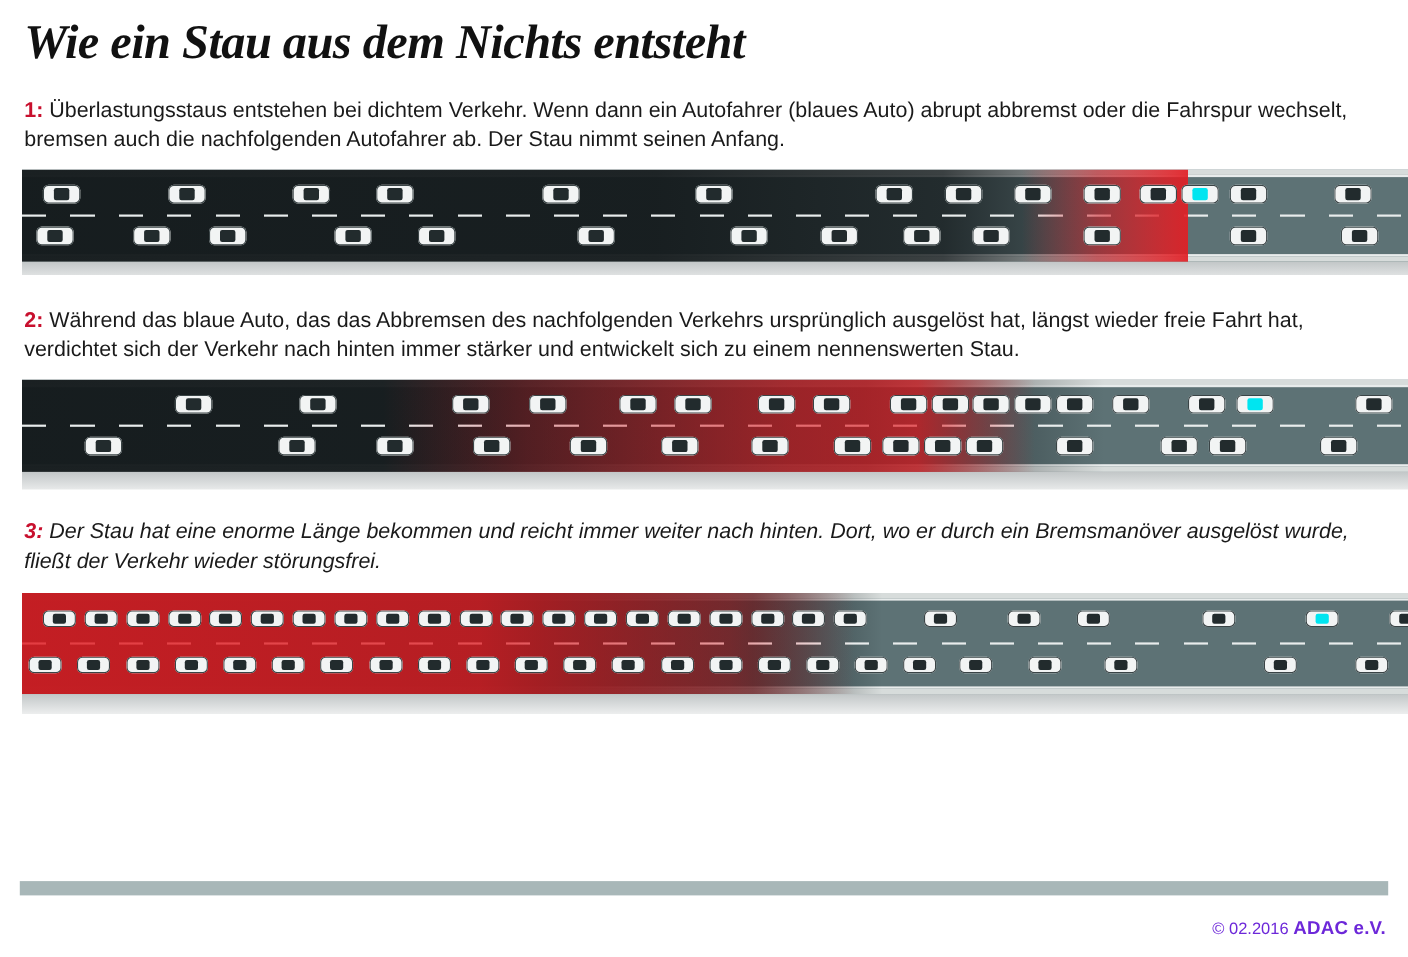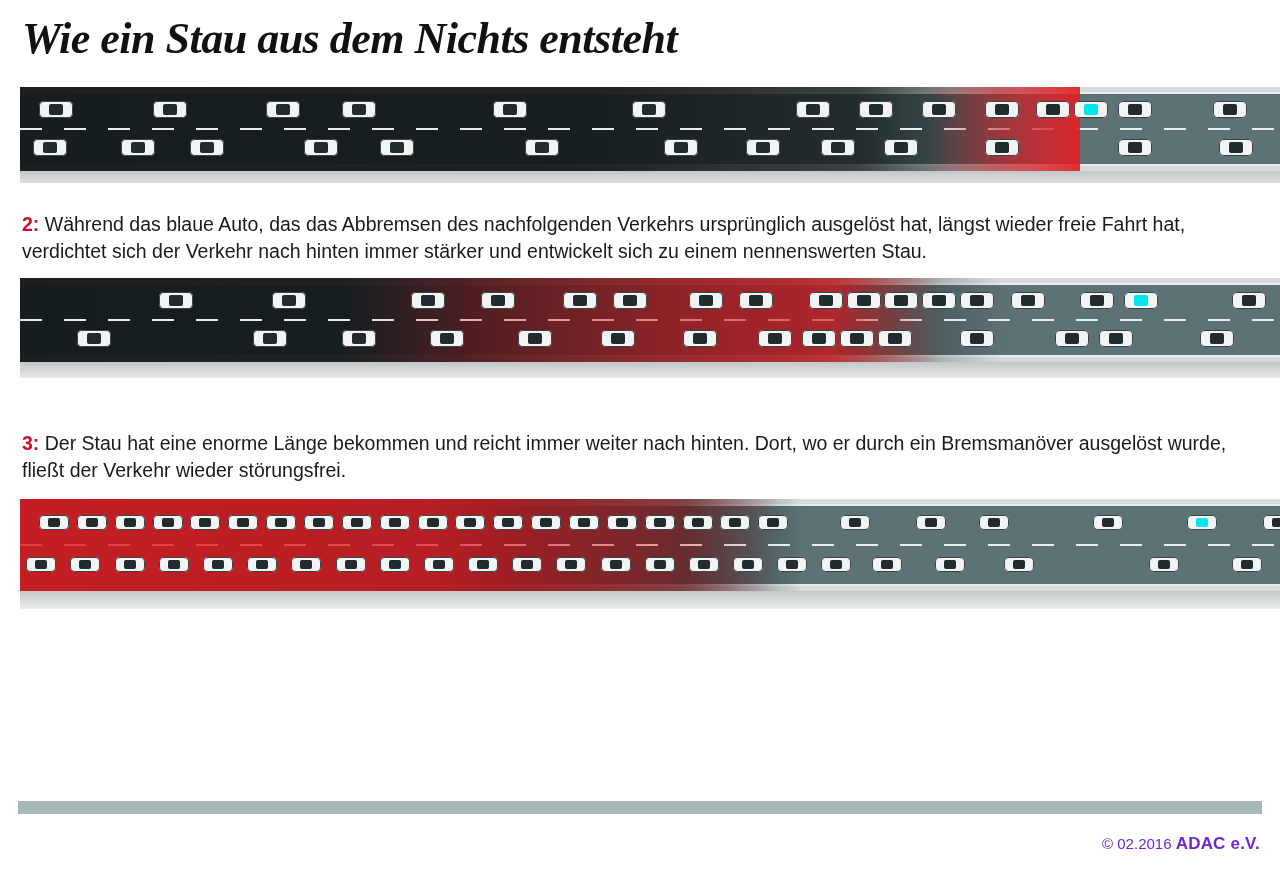--- a/index.html
+++ b/index.html
@@ -177,6 +177,10 @@
   <h1 class="title">Wie ein Stau aus dem Nichts entsteht</h1>
 
   <div class="step" style="margin-top:22px;">
+    <div class="caption">
+      <span class="num">1:</span>
+      <span>Überlastungsstaus entstehen bei dichtem Verkehr. Wenn dann ein Autofahrer (blaues Auto) abrupt abbremst oder die Fahrspur wechselt, bremsen auch die nachfolgenden Autofahrer ab. Der Stau nimmt seinen Anfang.</span>
+    </div>
     <div class="road-wrap" style="margin-top:13px;height:96px;">
       <div class="road" id="road1" style="height:84px;">
         <div class="shoulder-top"></div>

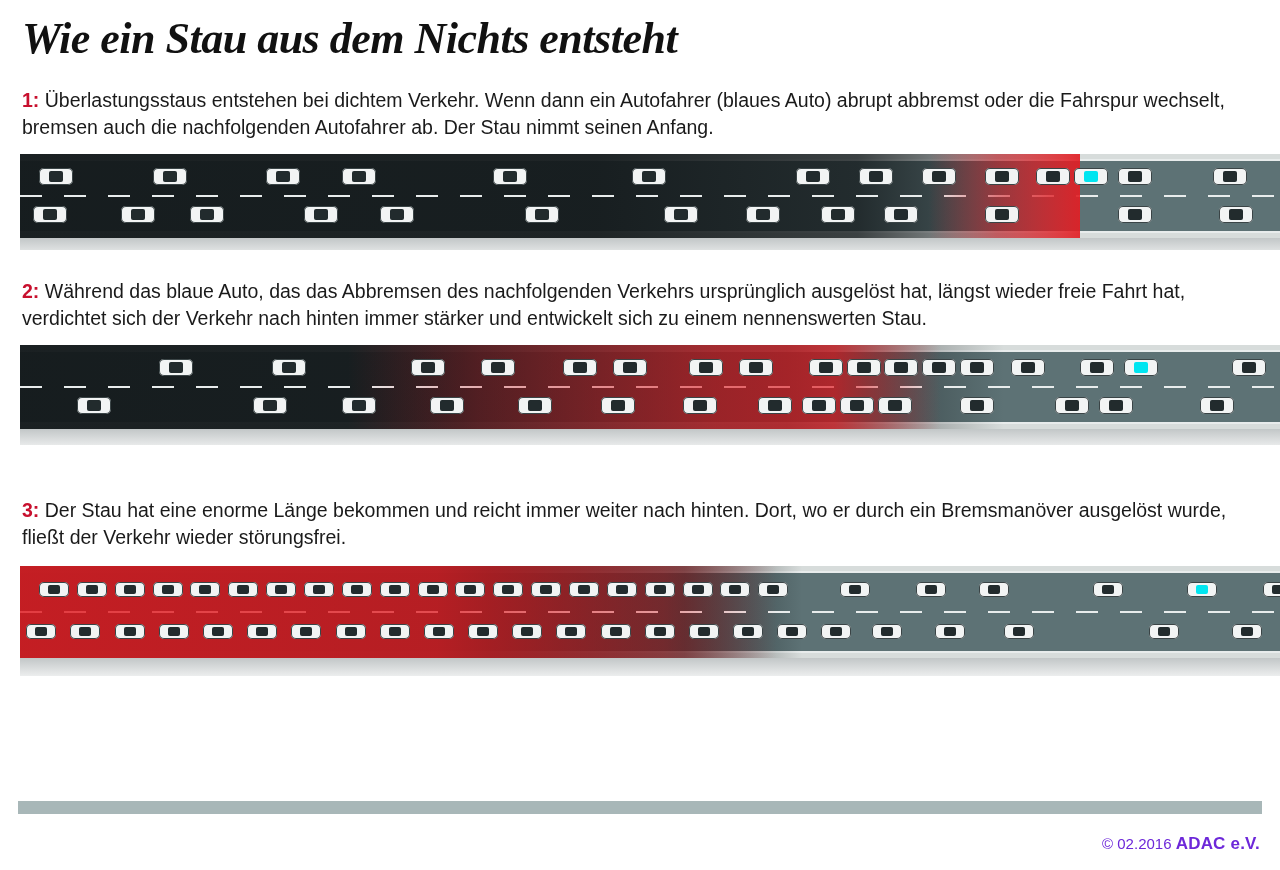--- a/index.html
+++ b/index.html
@@ -273,7 +273,7 @@
     </div>
   </div>
 
-  <div class="step" style="margin-top:52px;">
+  <div class="step" style="margin-top:25px;font-style:italic;">
     <div class="caption">
       <span class="num">3:</span>
       <span>Der Stau hat eine enorme Länge bekommen und reicht immer weiter nach hinten. Dort, wo er durch ein Bremsmanöver ausgelöst wurde, fließt der Verkehr wieder störungsfrei.</span>

